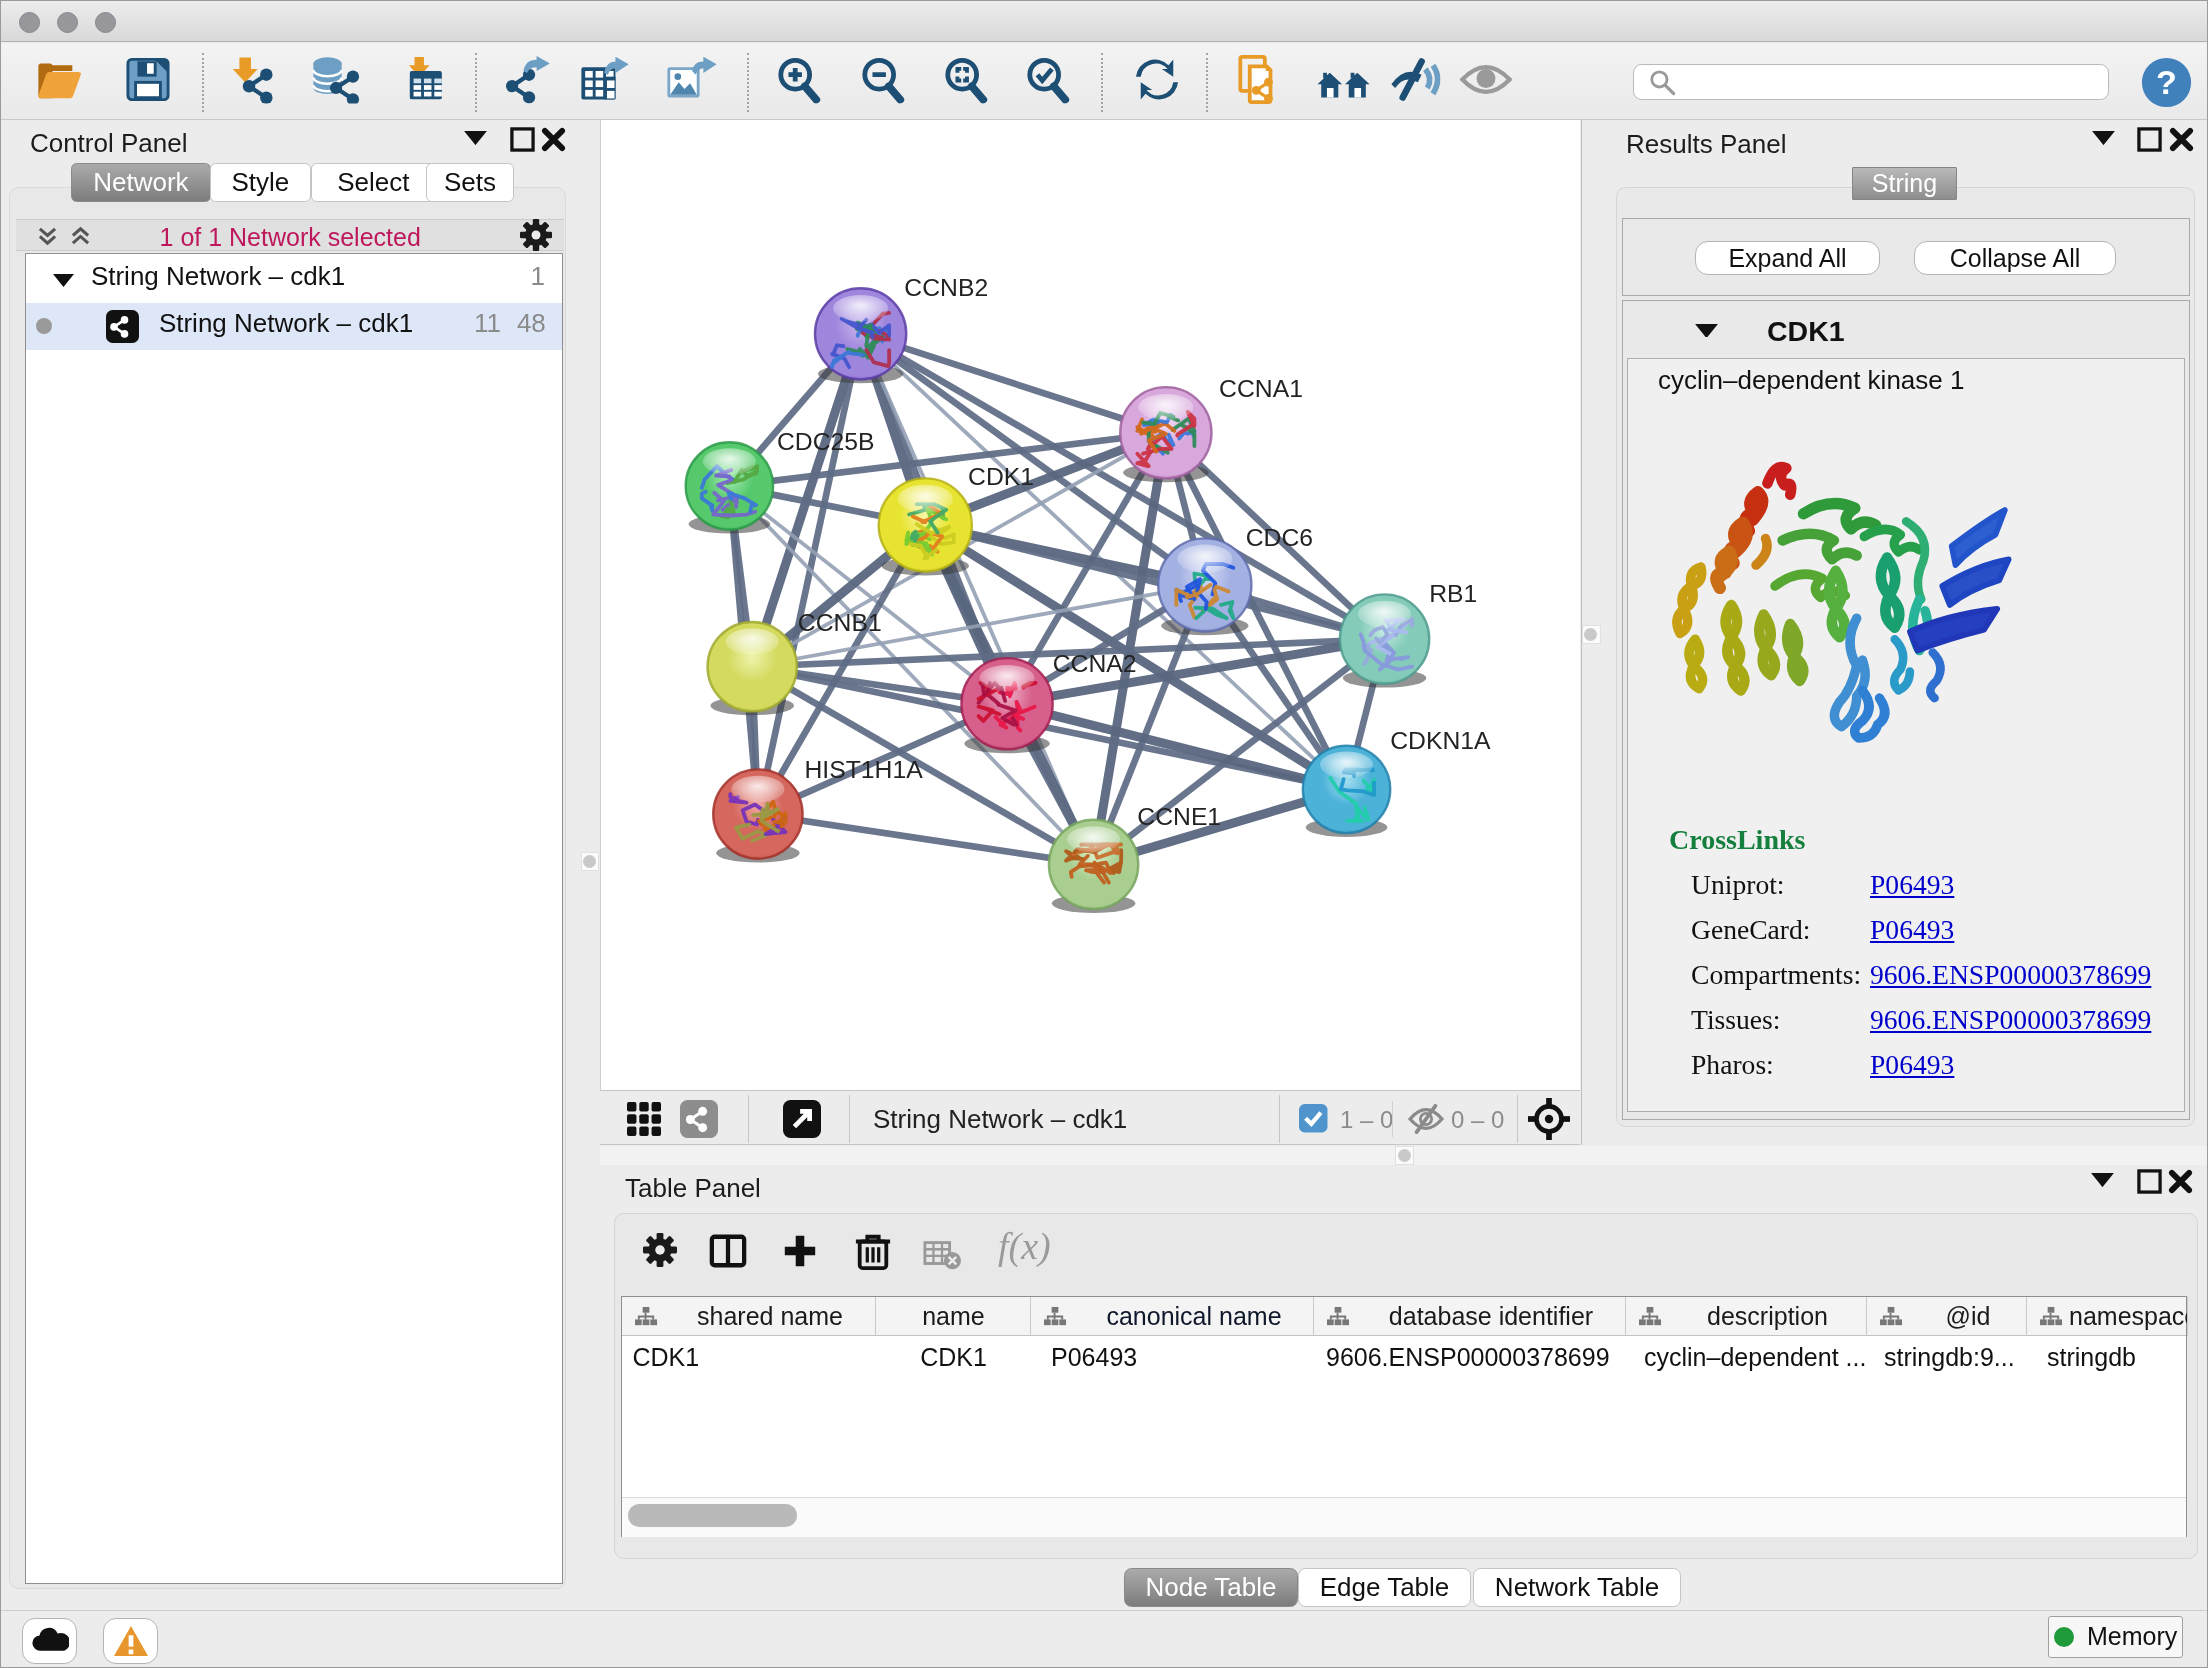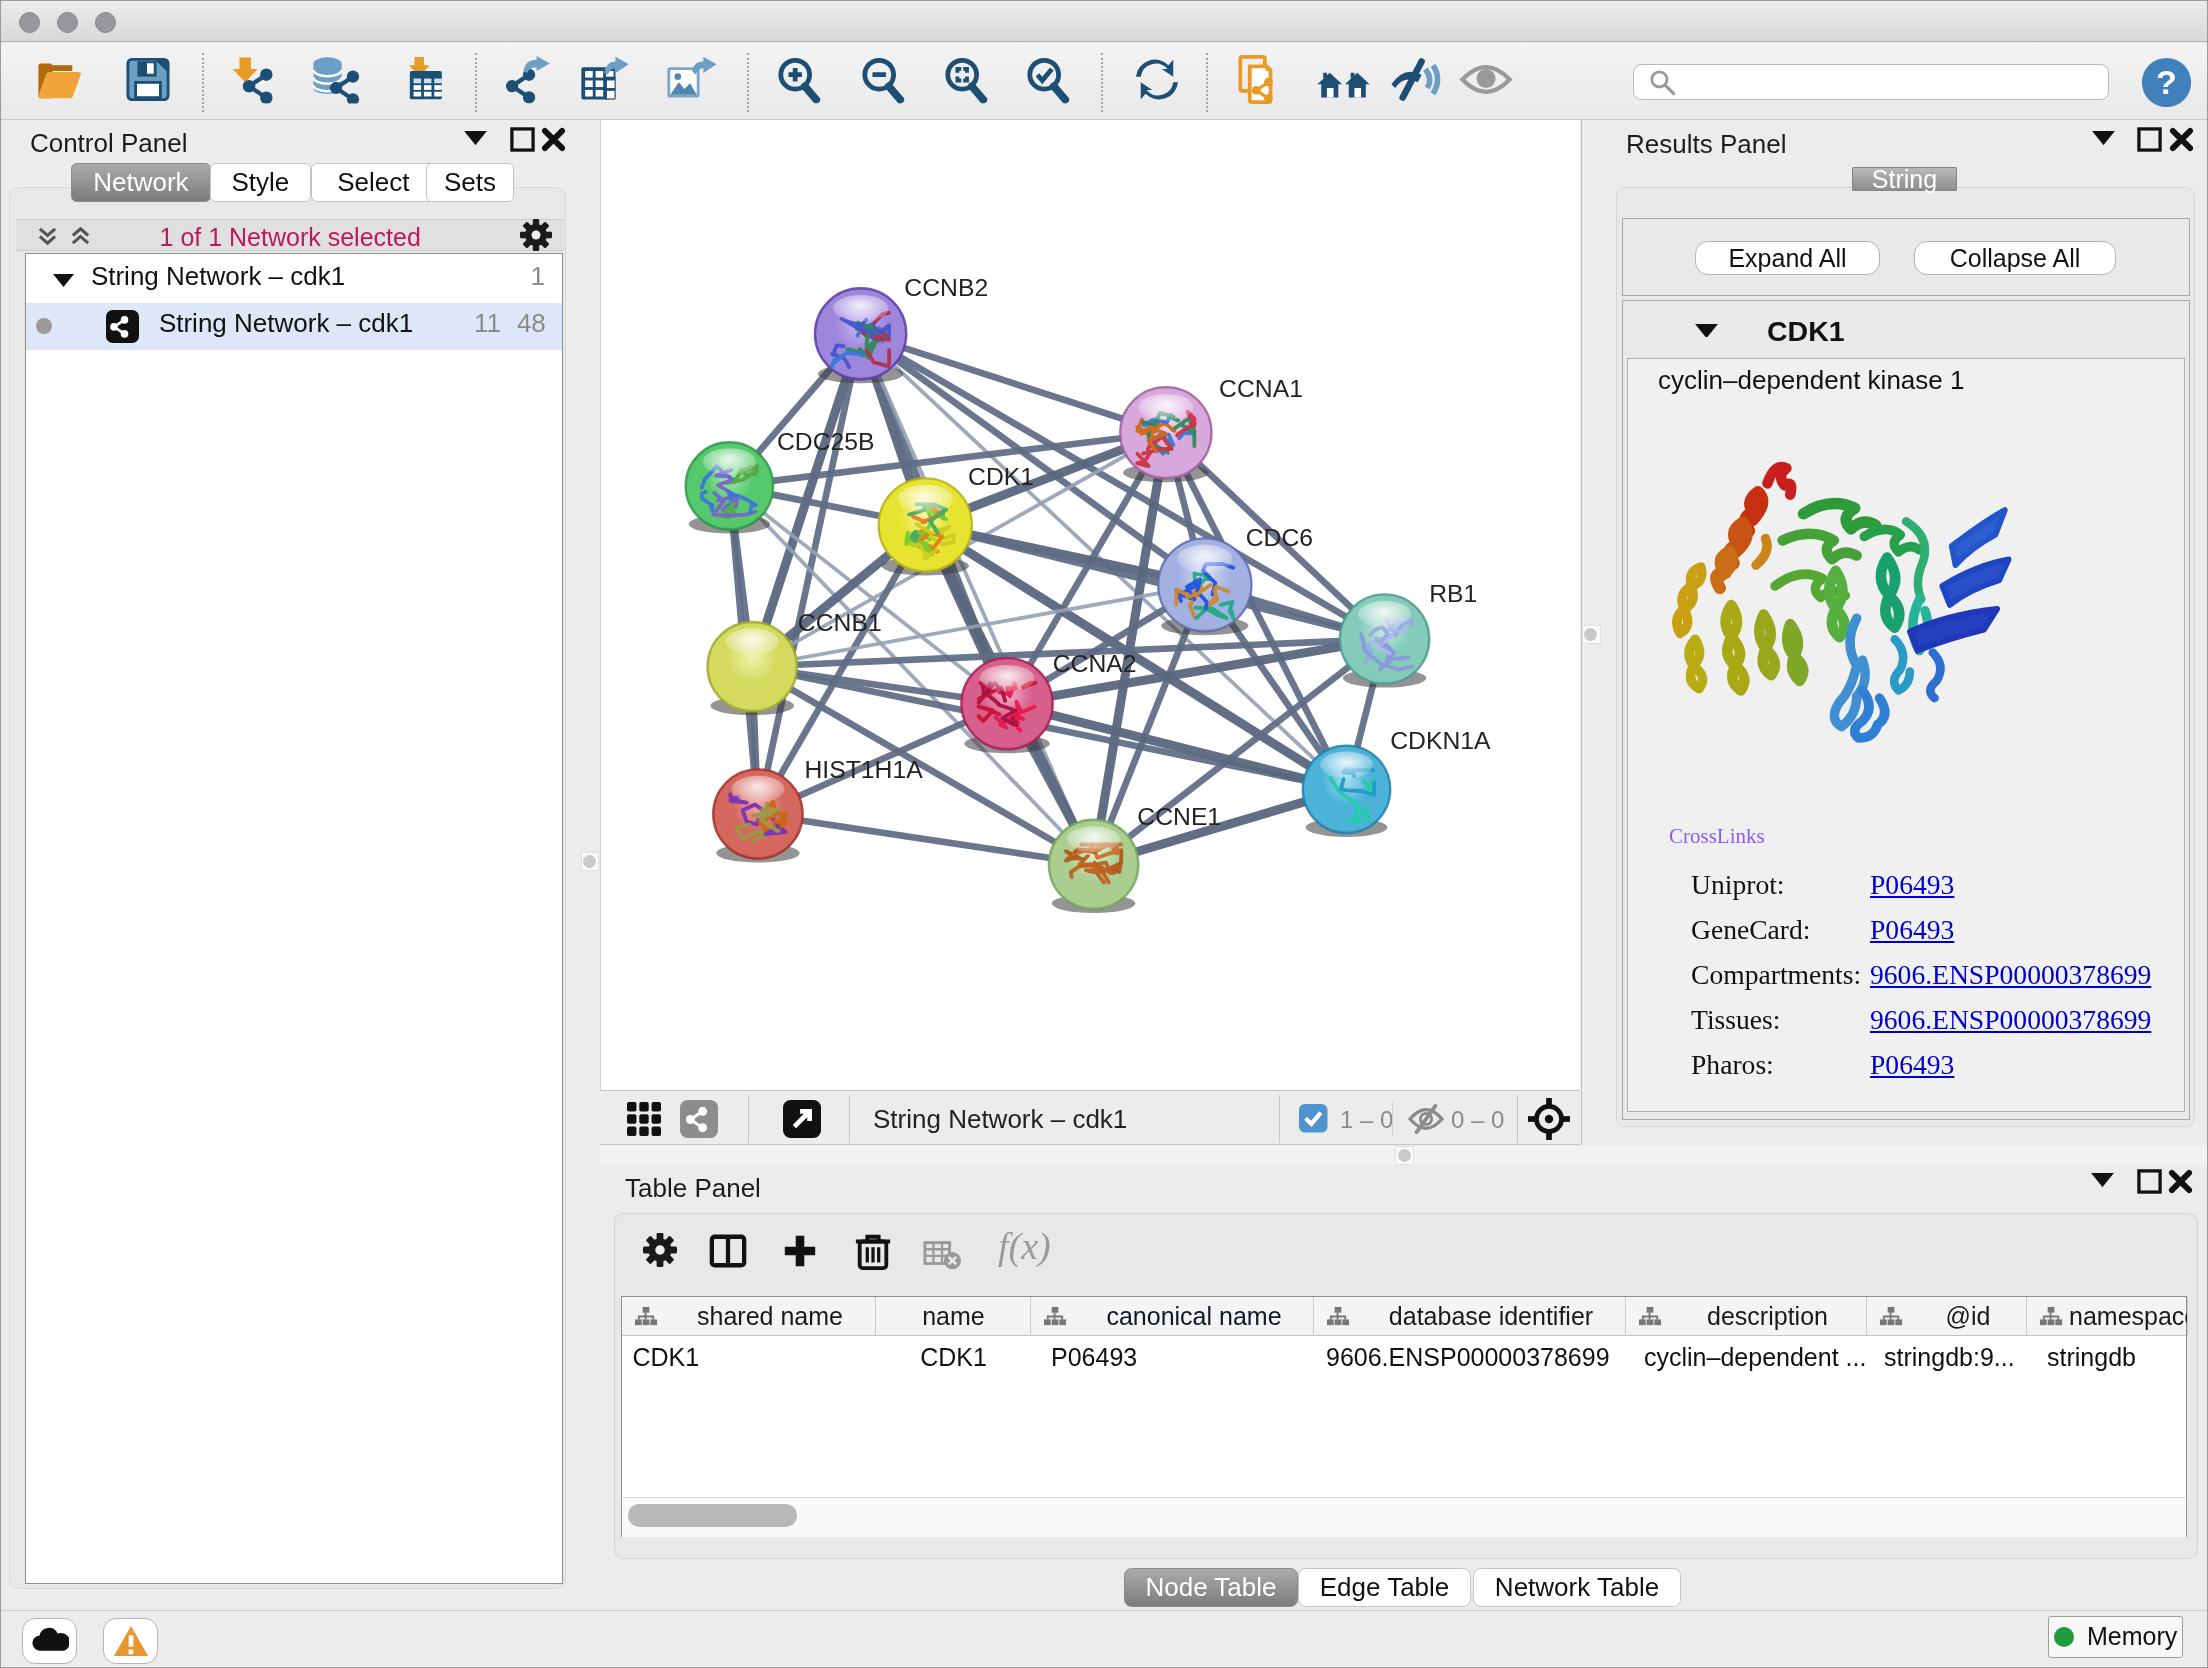--- a/index.html
+++ b/index.html
@@ -270,7 +270,7 @@
           <path d="M4 4 L22 22 M22 4 L4 22" stroke="#111" stroke-width="6" stroke-linecap="round"></path>
         </svg></div>
  <div style="position:absolute;left:34px;top:67px;width:579px;height:940px;background:#e9e9e9;border:1px solid #d5d5d5;border-radius:9.5px"></div>
- <div style="position:absolute;left:270px;top:47px;width:105px;height:24px;background:linear-gradient(#b9b9b9,#8d8d8d);border:1px solid #858585;border-radius:1px;color:#fff;font-size:25px;display:flex;align-items:center;justify-content:center">String</div>
+ <div style="position:absolute;left:270px;top:47px;width:105px;height:33px;background:linear-gradient(#b9b9b9,#8d8d8d);border:1px solid #858585;border-radius:1px;color:#fff;font-size:25px;display:flex;align-items:center;justify-content:center">String</div>
  <div style="position:absolute;left:40px;top:98px;width:568px;height:78px;border:1px solid #a8a8a8"></div>
  <div class="btn" style="position:absolute;left:113px;top:121px;width:185px;height:34px">Expand All</div>
  <div class="btn" style="position:absolute;left:332px;top:121px;width:202px;height:34px">Collapse All</div>

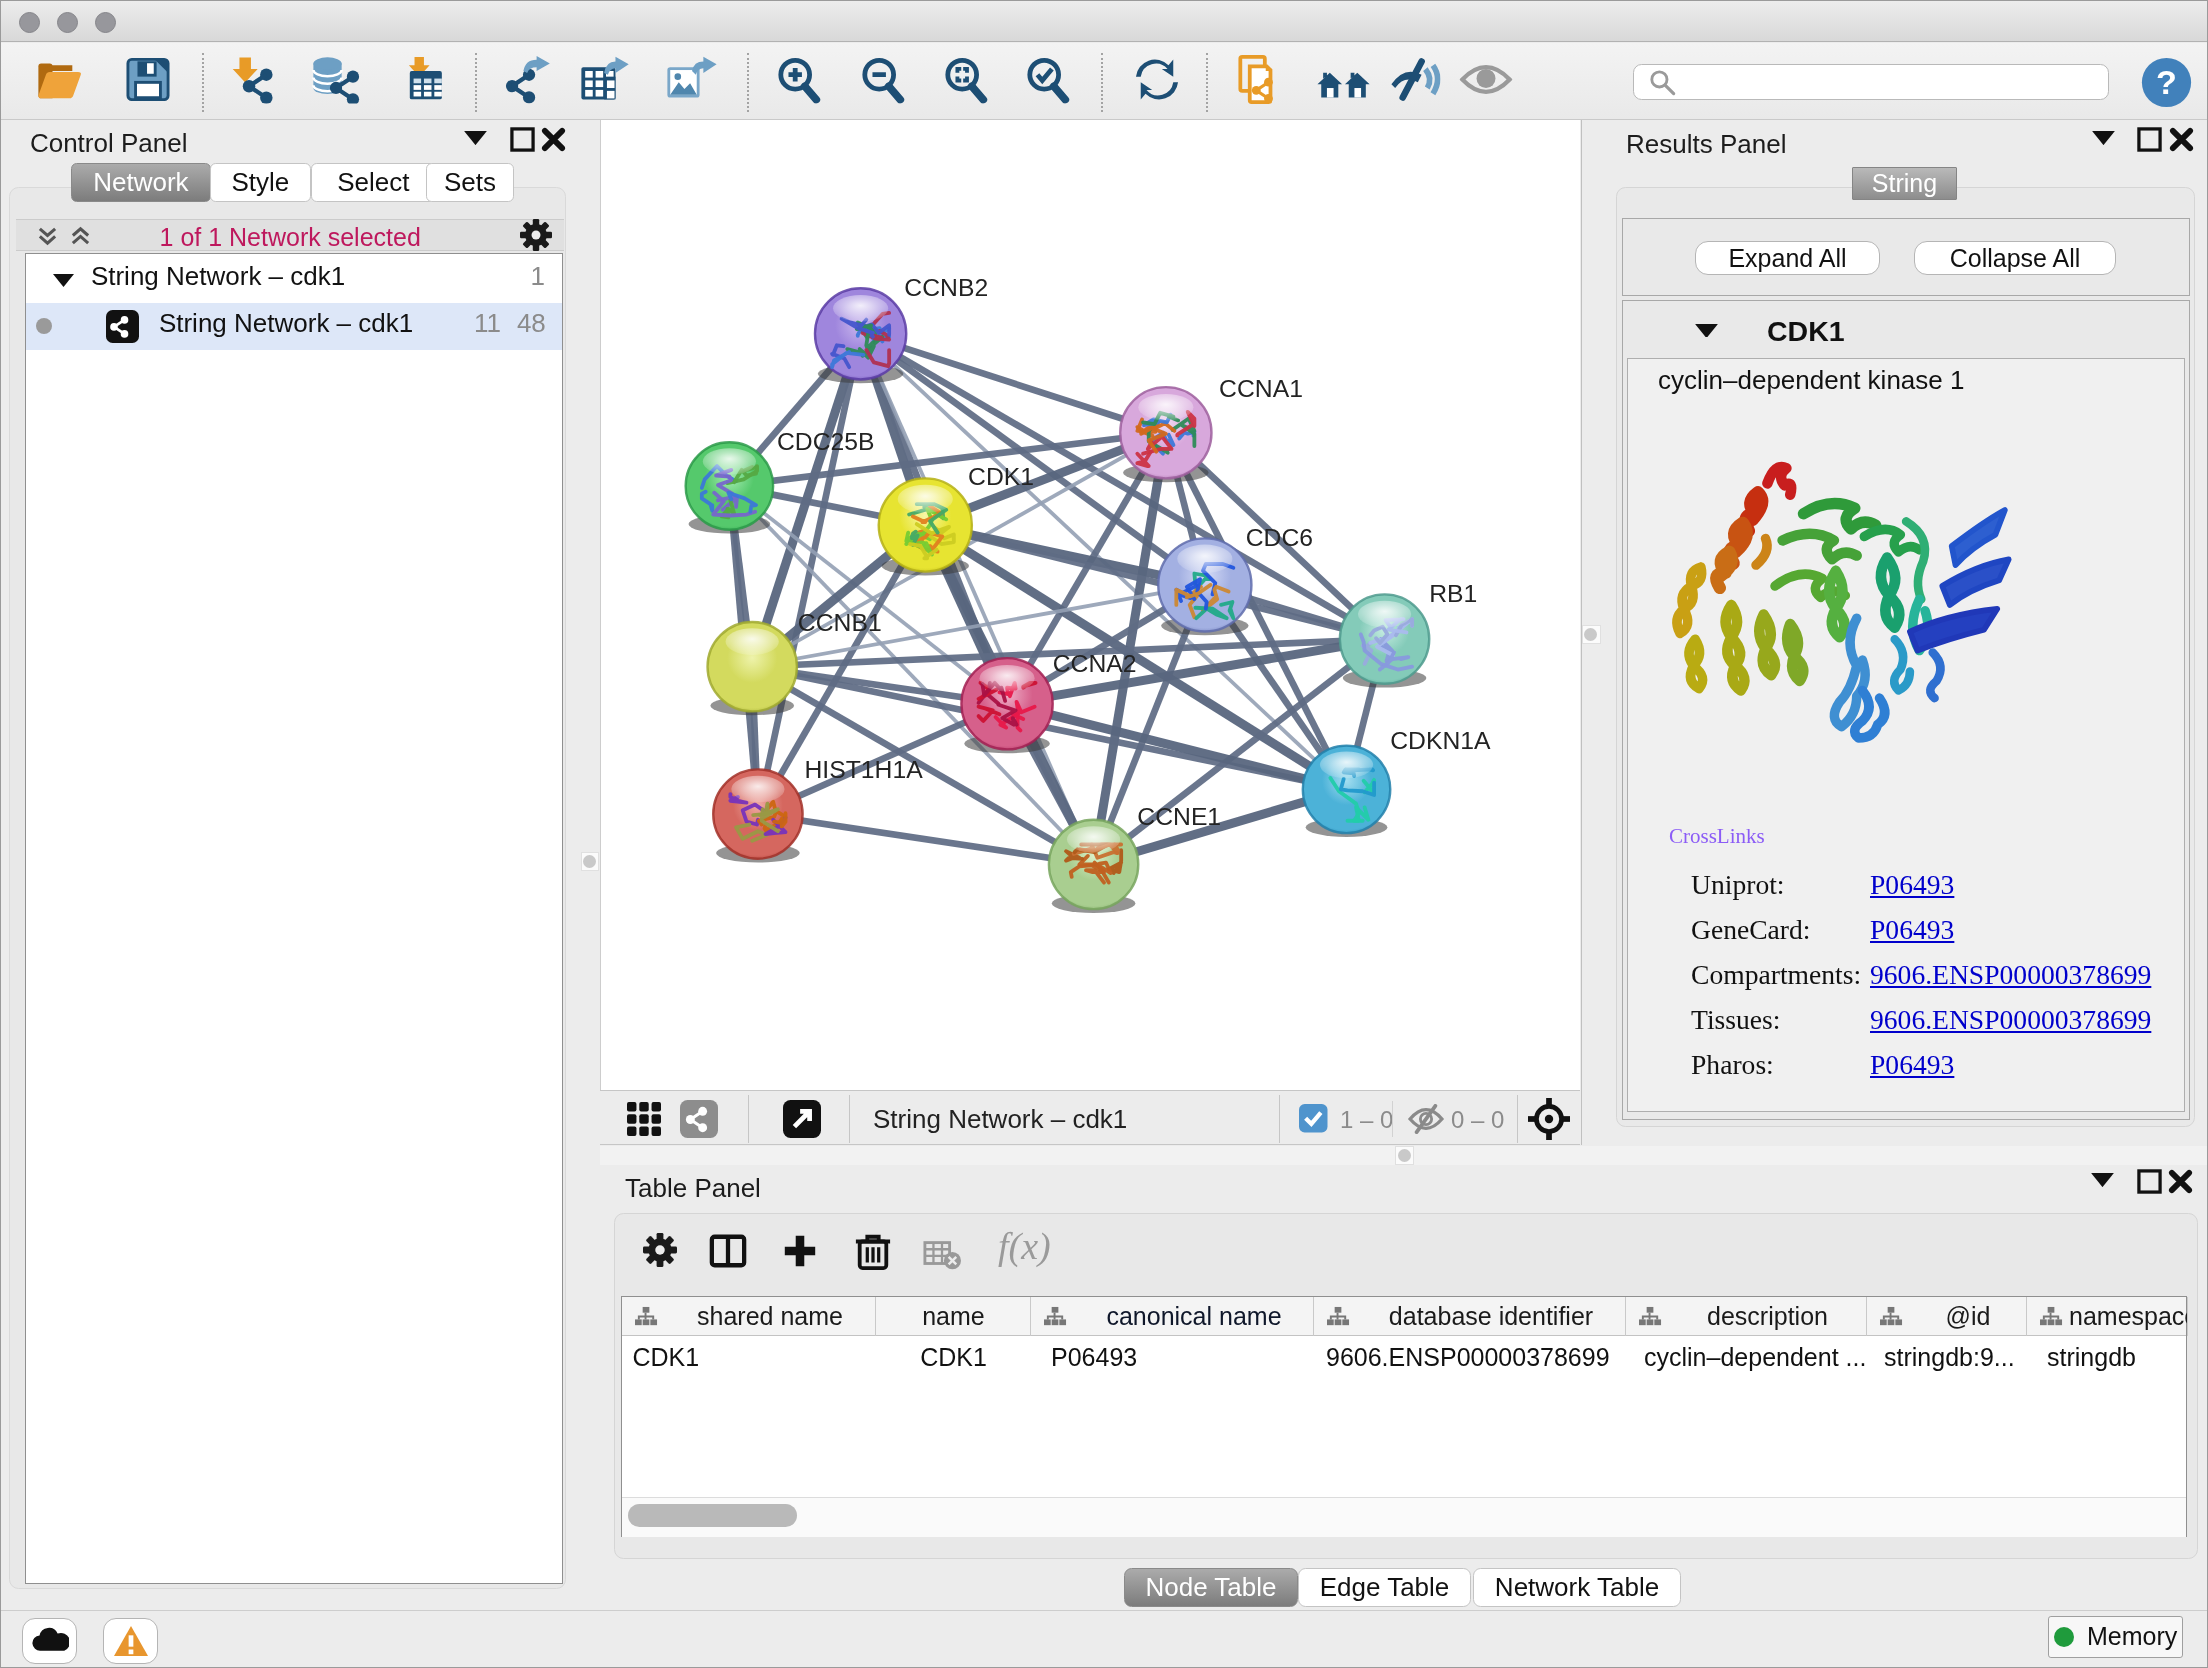--- a/index.html
+++ b/index.html
@@ -281,7 +281,7 @@
  <div style="position:absolute;left:185px;top:195px;font-size:28.5px;font-weight:700;color:#111">CDK1</div>
  <div style="position:absolute;left:45px;top:238px;width:558px;height:754px;background:#f0f0f0;border:1px solid #aeaeae"></div>
  <div style="position:absolute;left:76px;top:245px;font-size:26px;color:#111">cyclin–dependent kinase 1</div>
- <div style="position:absolute;left:87px;top:704px;font-family:'Liberation Serif',serif;font-size:21px;font-weight:400;color:#8b5cf6">CrossLinks</div>
+ <div style="position:absolute;left:87px;top:704px;font-family:'Liberation Serif',serif;font-size:28px;font-weight:700;color:#15803d">CrossLinks</div>
  <div style="position:absolute;left:109px;top:742px;font-family:'Liberation Serif',serif;font-size:27.6px;color:#111;line-height:45px">
    Uniprot:<br>GeneCard:<br>Compartments:<br>Tissues:<br>Pharos:
  </div>

